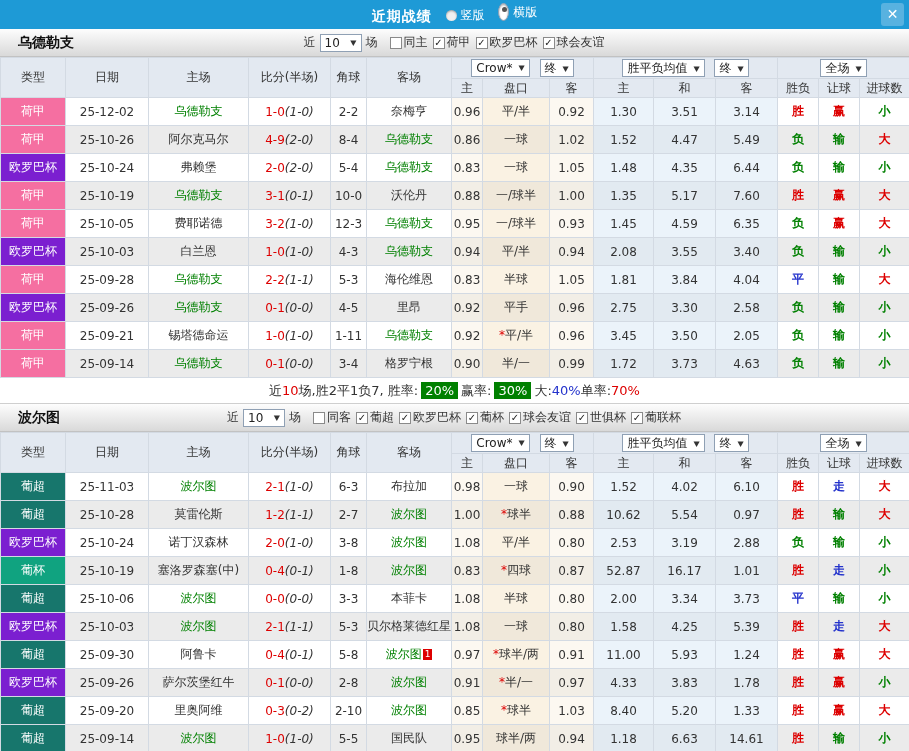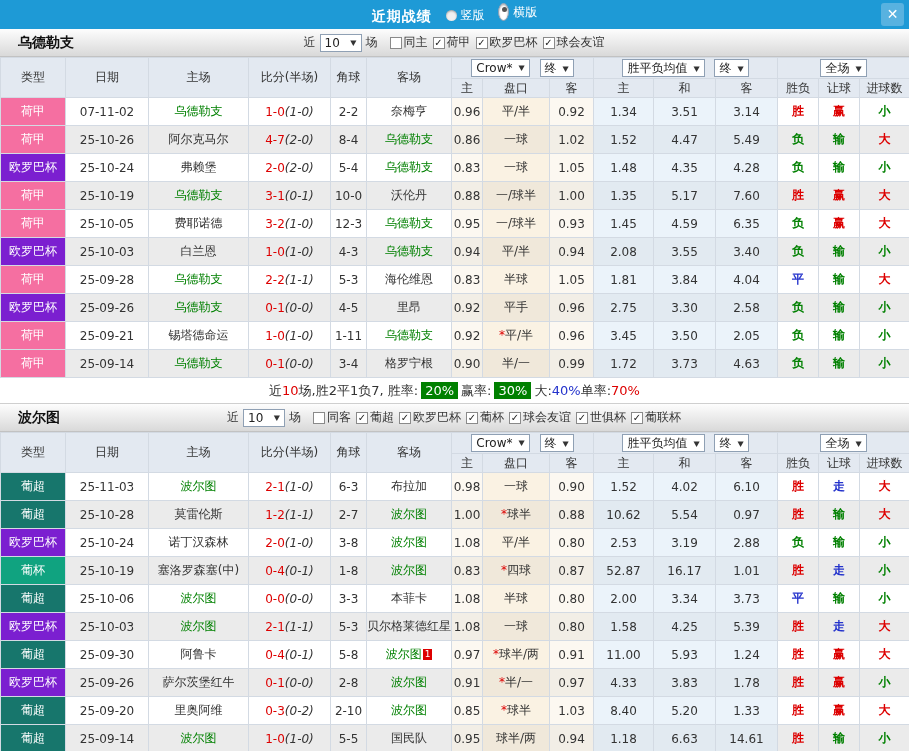--- a/index.html
+++ b/index.html
@@ -169,7 +169,7 @@
       <tbody>
             <tr>
               <td class="type" style="background: rgb(245, 111, 161);">荷甲</td>
-              <td>07-11-02</td>
+              <td>25-12-02</td>
               <td><span style="color: rgb(0, 128, 0);">乌德勒支</span></td>
               <td><span class="ft">1-0</span><span class="ht">(1-0)</span></td>
               <td>2-2</td>

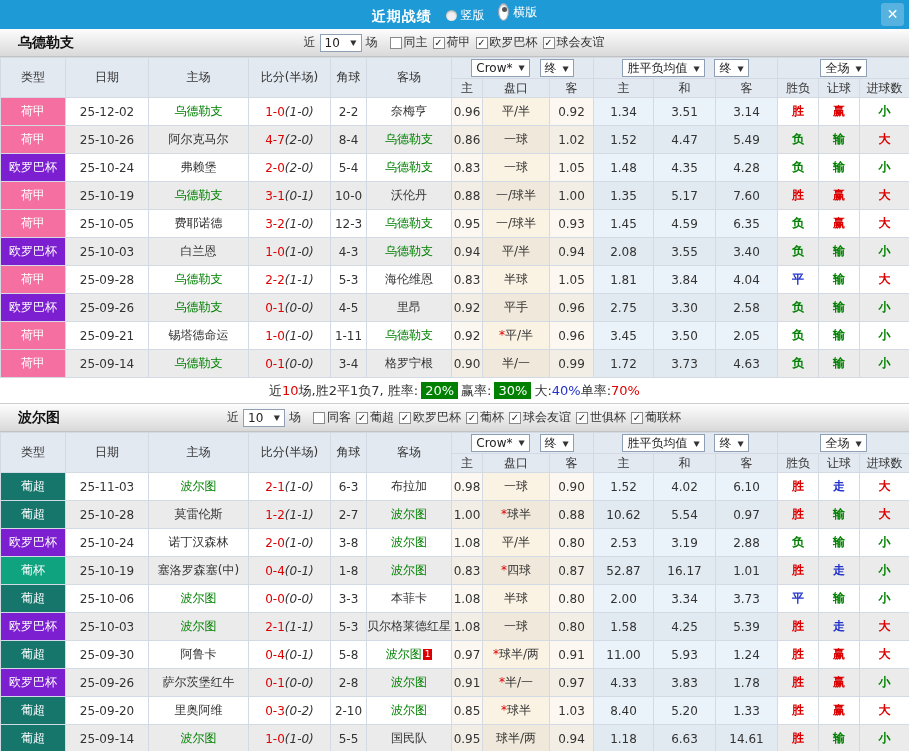--- a/index.html
+++ b/index.html
@@ -177,7 +177,7 @@
               <td class="c-odds">0.96</td>
               <td class="c-hcap">平/半</td>
               <td class="c-odds">0.92</td>
-              <td class="c-avg">1.34</td>
+              <td class="c-avg">1.30</td>
               <td class="c-avg">3.51</td>
               <td class="c-avg">3.14</td>
               <td class="res" style="color: rgb(221, 0, 0);">胜</td>

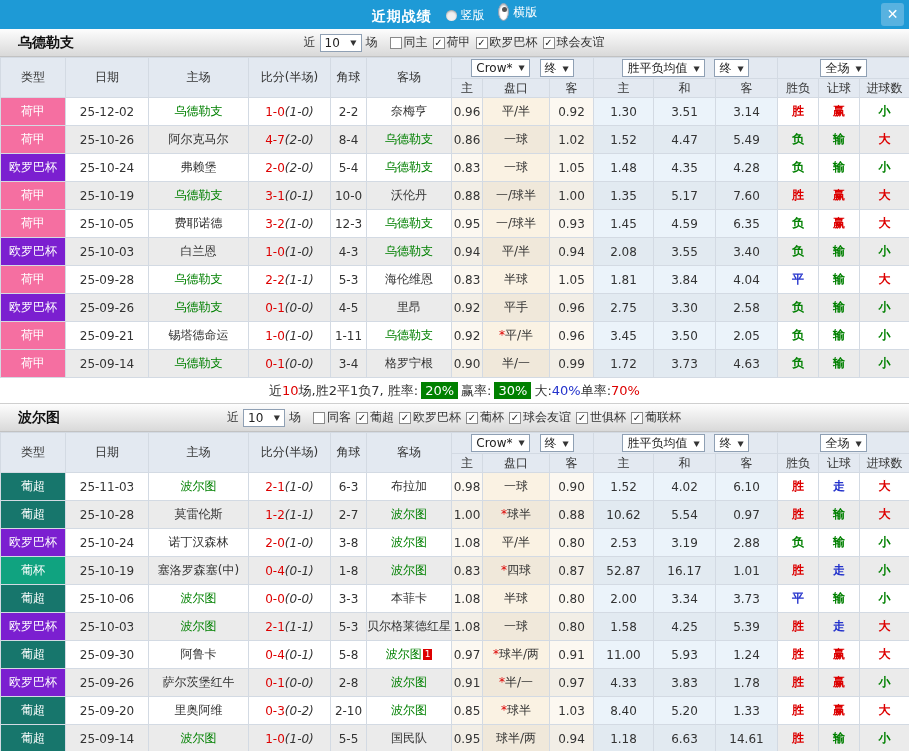--- a/index.html
+++ b/index.html
@@ -188,7 +188,7 @@
               <td class="type" style="background: rgb(245, 111, 161);">荷甲</td>
               <td>25-10-26</td>
               <td><span>阿尔克马尔</span></td>
-              <td><span class="ft">4-7</span><span class="ht">(2-0)</span></td>
+              <td><span class="ft">4-9</span><span class="ht">(2-0)</span></td>
               <td>8-4</td>
               <td><span style="color: rgb(0, 128, 0);">乌德勒支</span></td>
               <td class="c-odds">0.86</td>

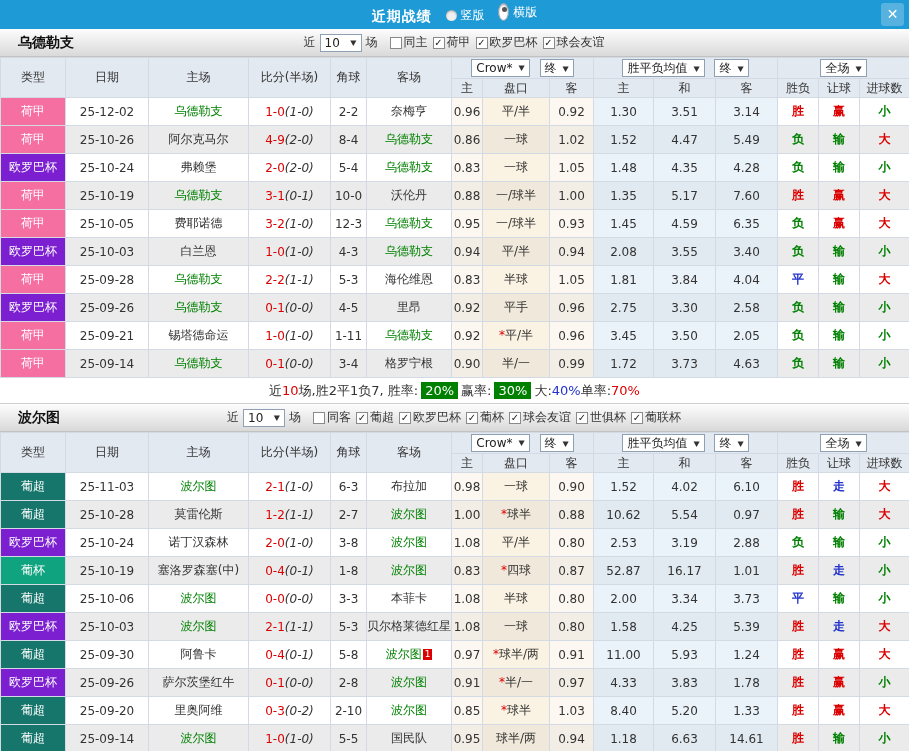--- a/index.html
+++ b/index.html
@@ -213,7 +213,7 @@
               <td class="c-odds">1.05</td>
               <td class="c-avg">1.48</td>
               <td class="c-avg">4.35</td>
-              <td class="c-avg">4.28</td>
+              <td class="c-avg">6.44</td>
               <td class="res" style="color: rgb(0, 128, 0);">负</td>
               <td class="res" style="color: rgb(0, 128, 0);">输</td>
               <td class="res" style="color: rgb(0, 128, 0);">小</td>

